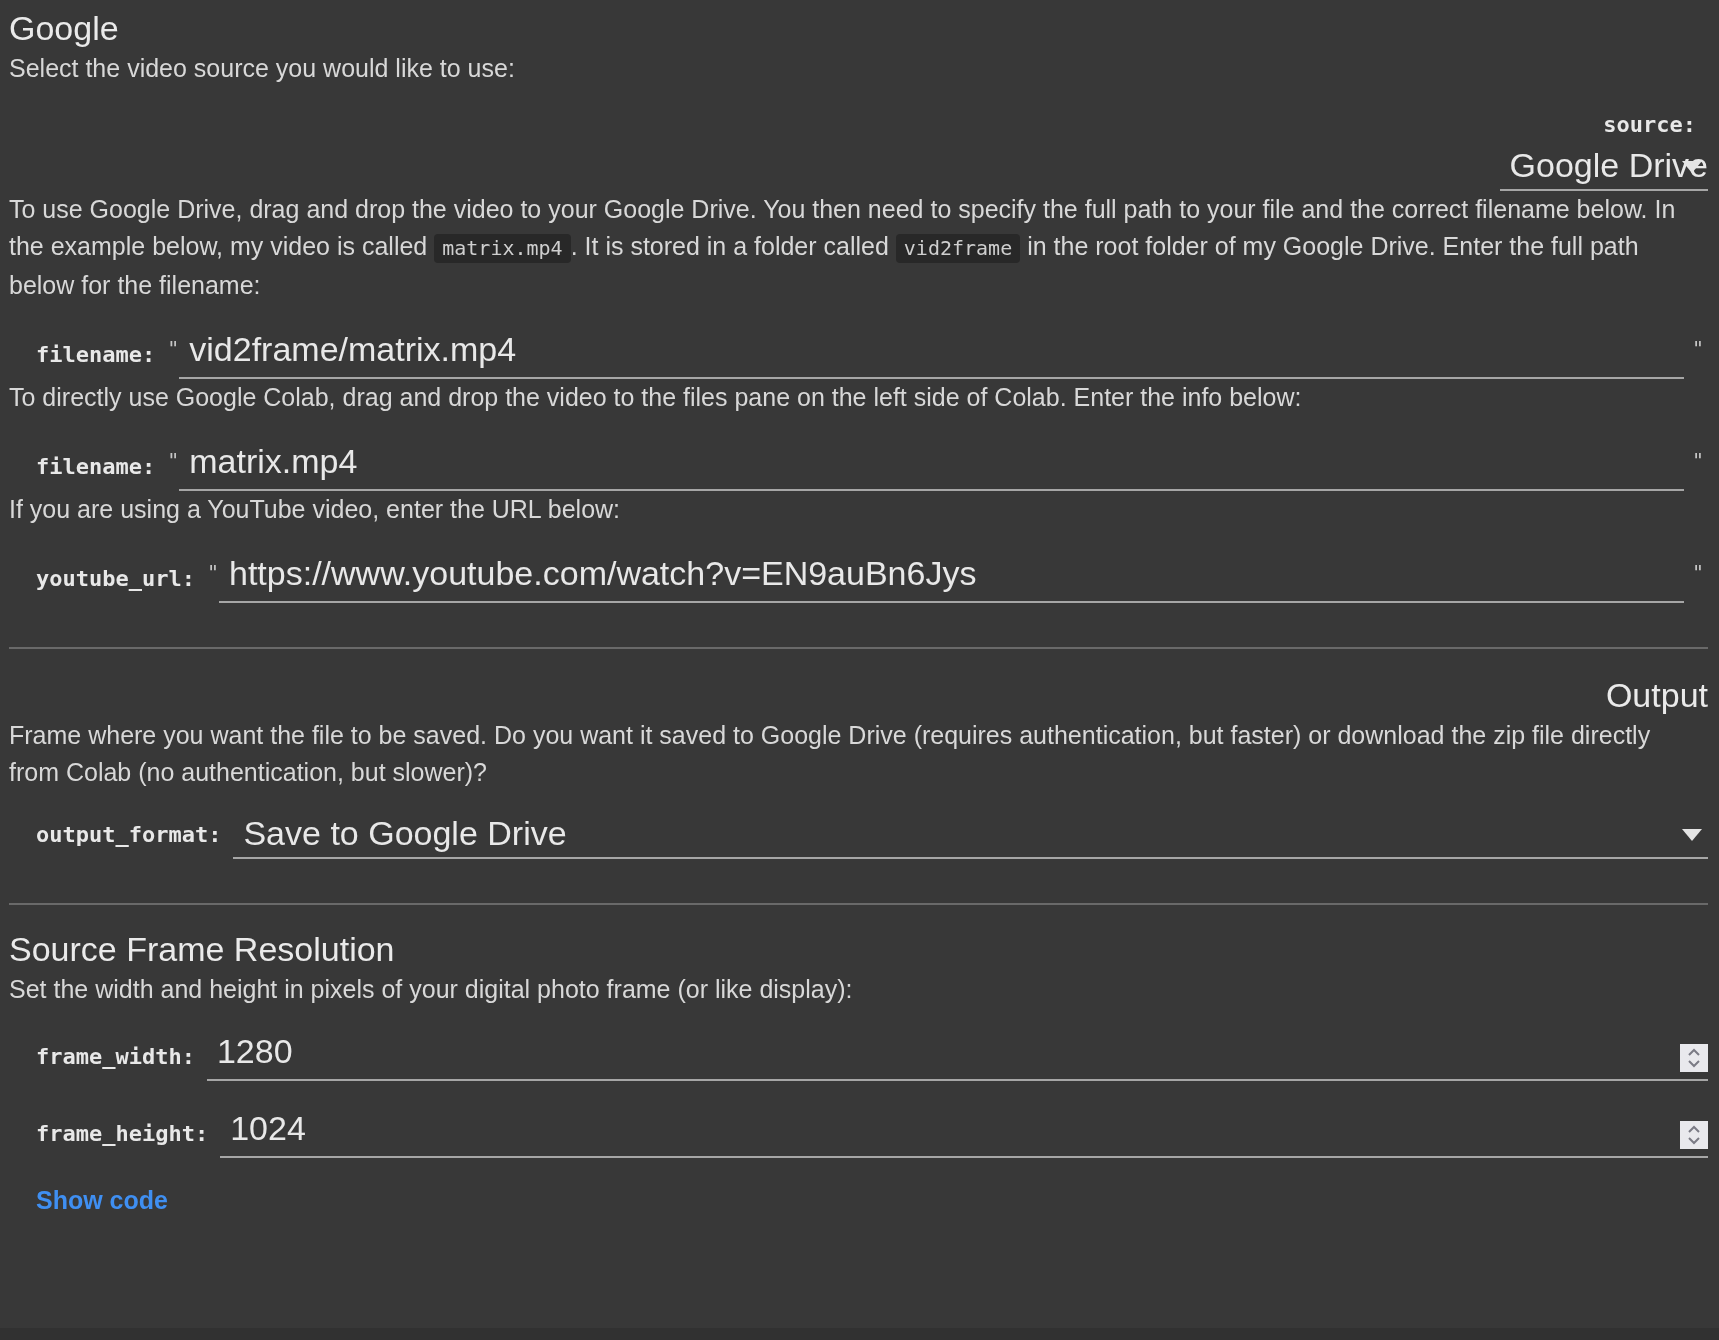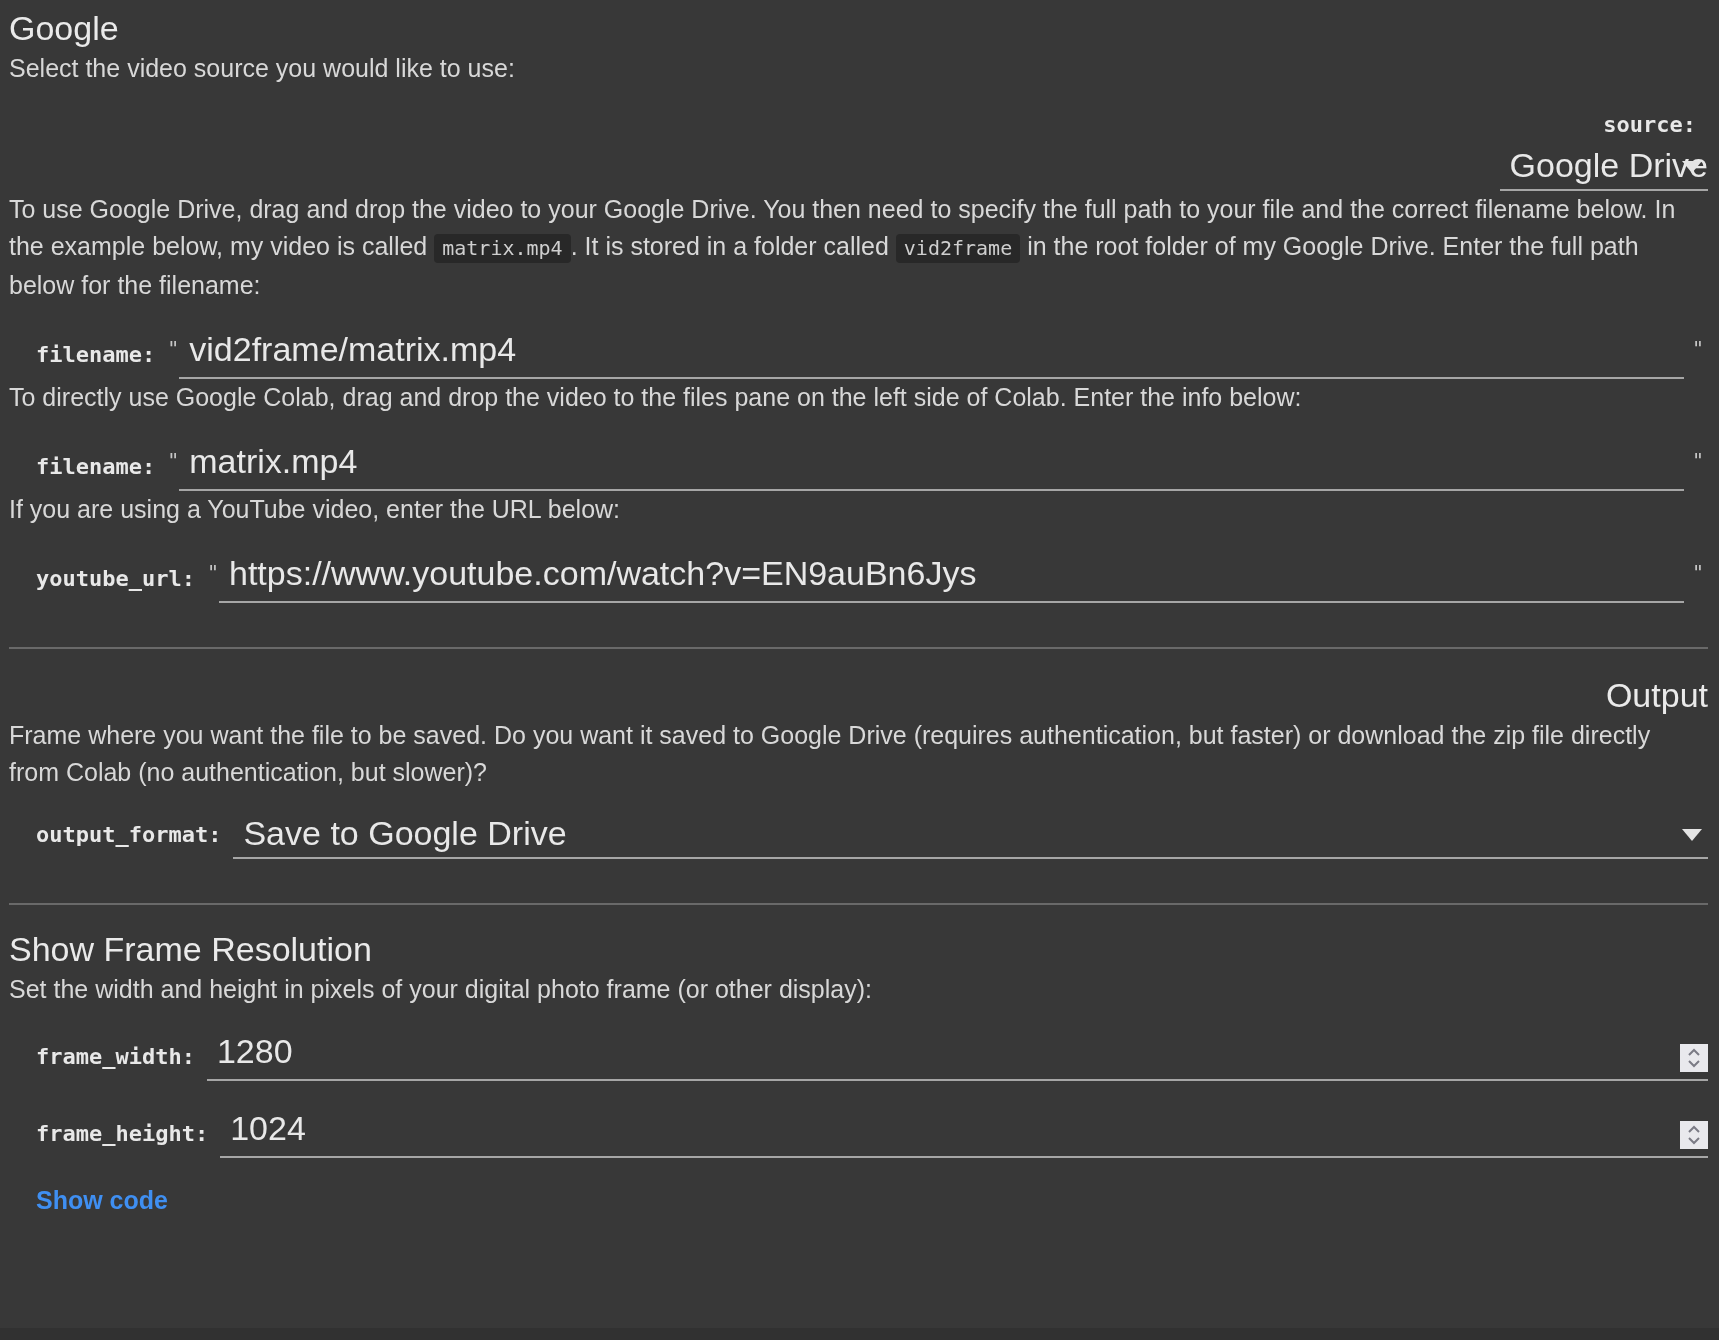--- a/index.html
+++ b/index.html
@@ -179,7 +179,7 @@
   <hr class="divider">
 
   
-  <h1 class="section-title mt2">Show Frame Resolution</h1>
+  <h1 class="section-title mt2">Source Frame Resolution</h1>
 
   <p class="body-text mt-pres">Set the width and height in pixels of your digital photo frame (or other display):</p>
 

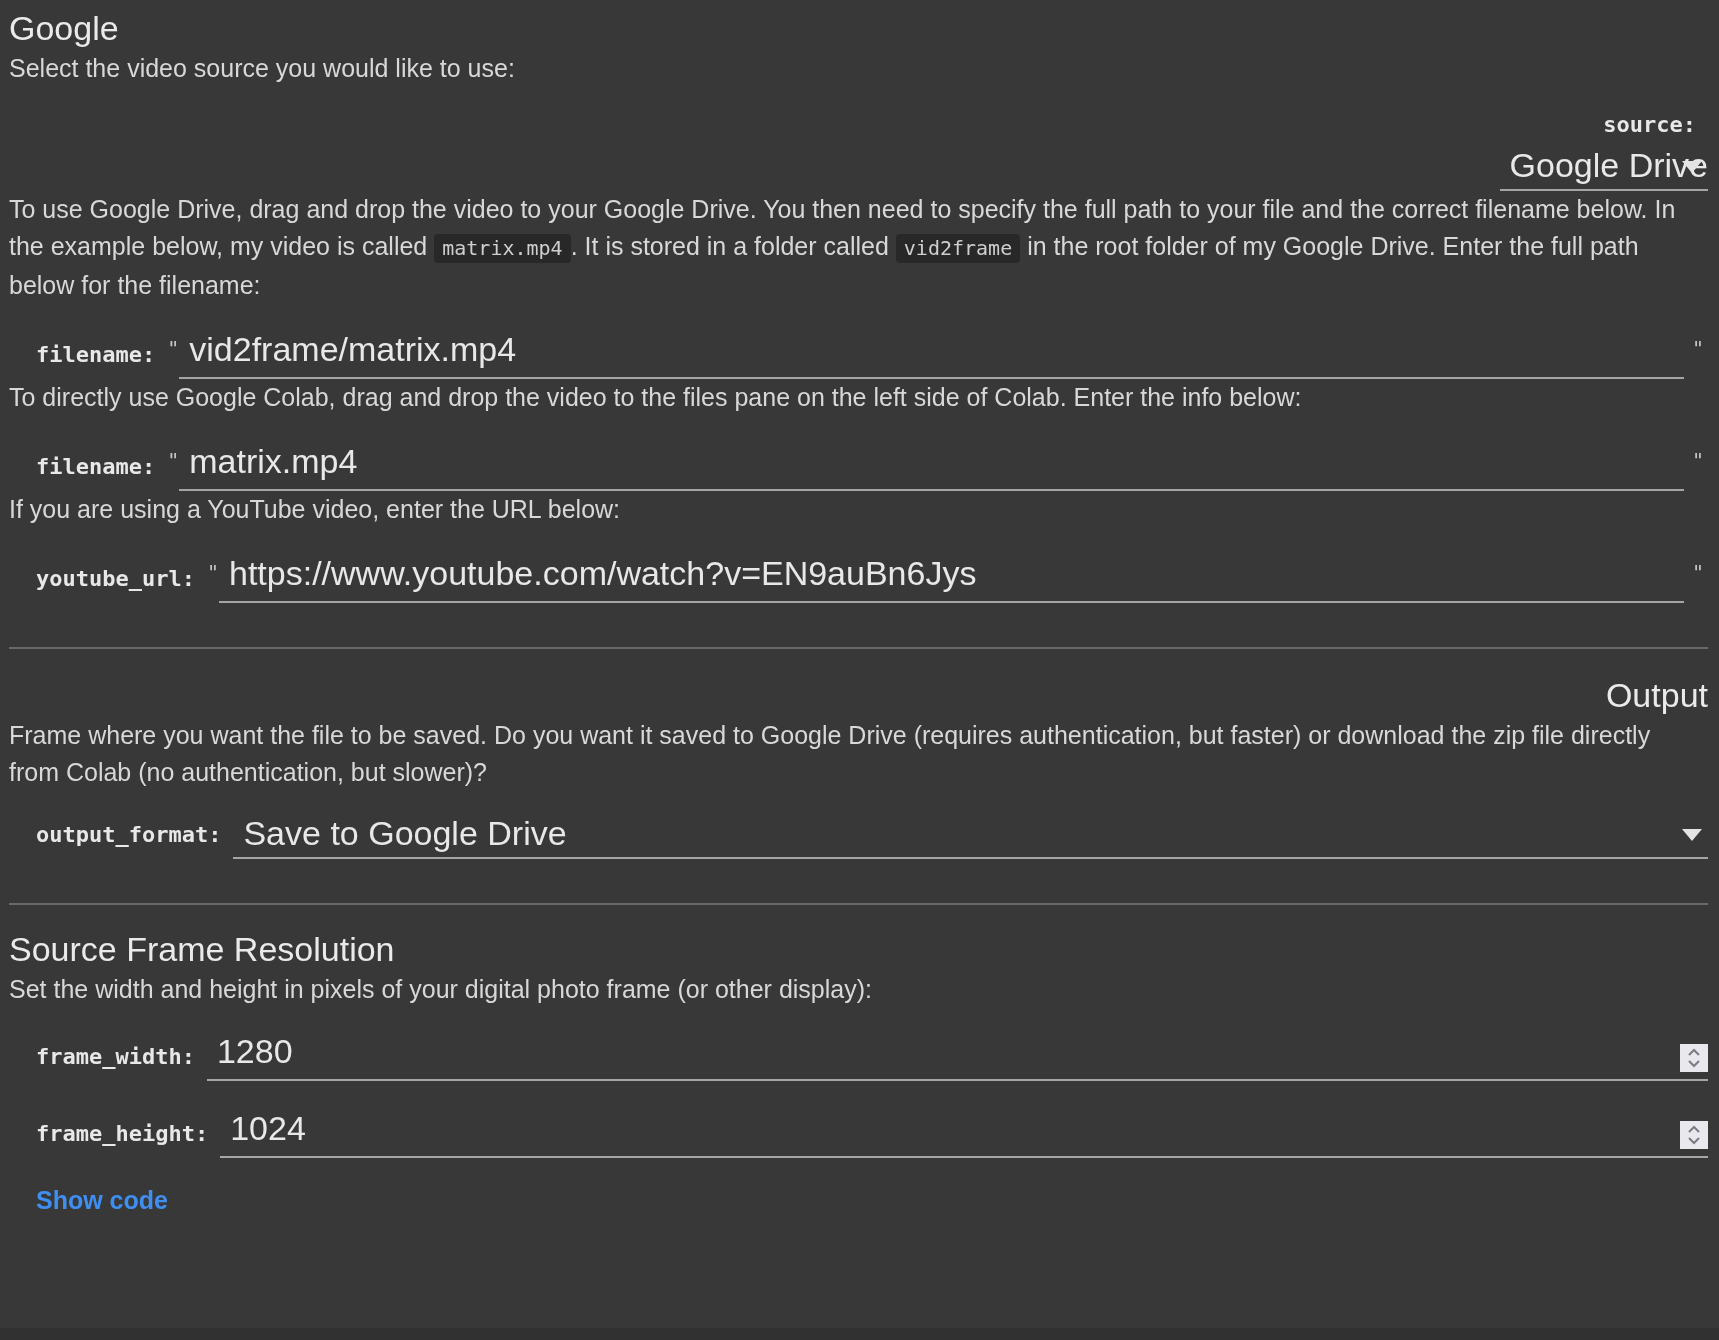--- a/index.html
+++ b/index.html
@@ -181,7 +181,7 @@
   
   <h1 class="section-title mt2">Source Frame Resolution</h1>
 
-  <p class="body-text mt-pres">Set the width and height in pixels of your digital photo frame (or other display):</p>
+  <p class="body-text mt-pres">Set the width and height in pixels of your digital photo frame (or like display):</p>
 
   <div class="form-row mt-fw">
     <span class="field-label">frame_width:</span>

